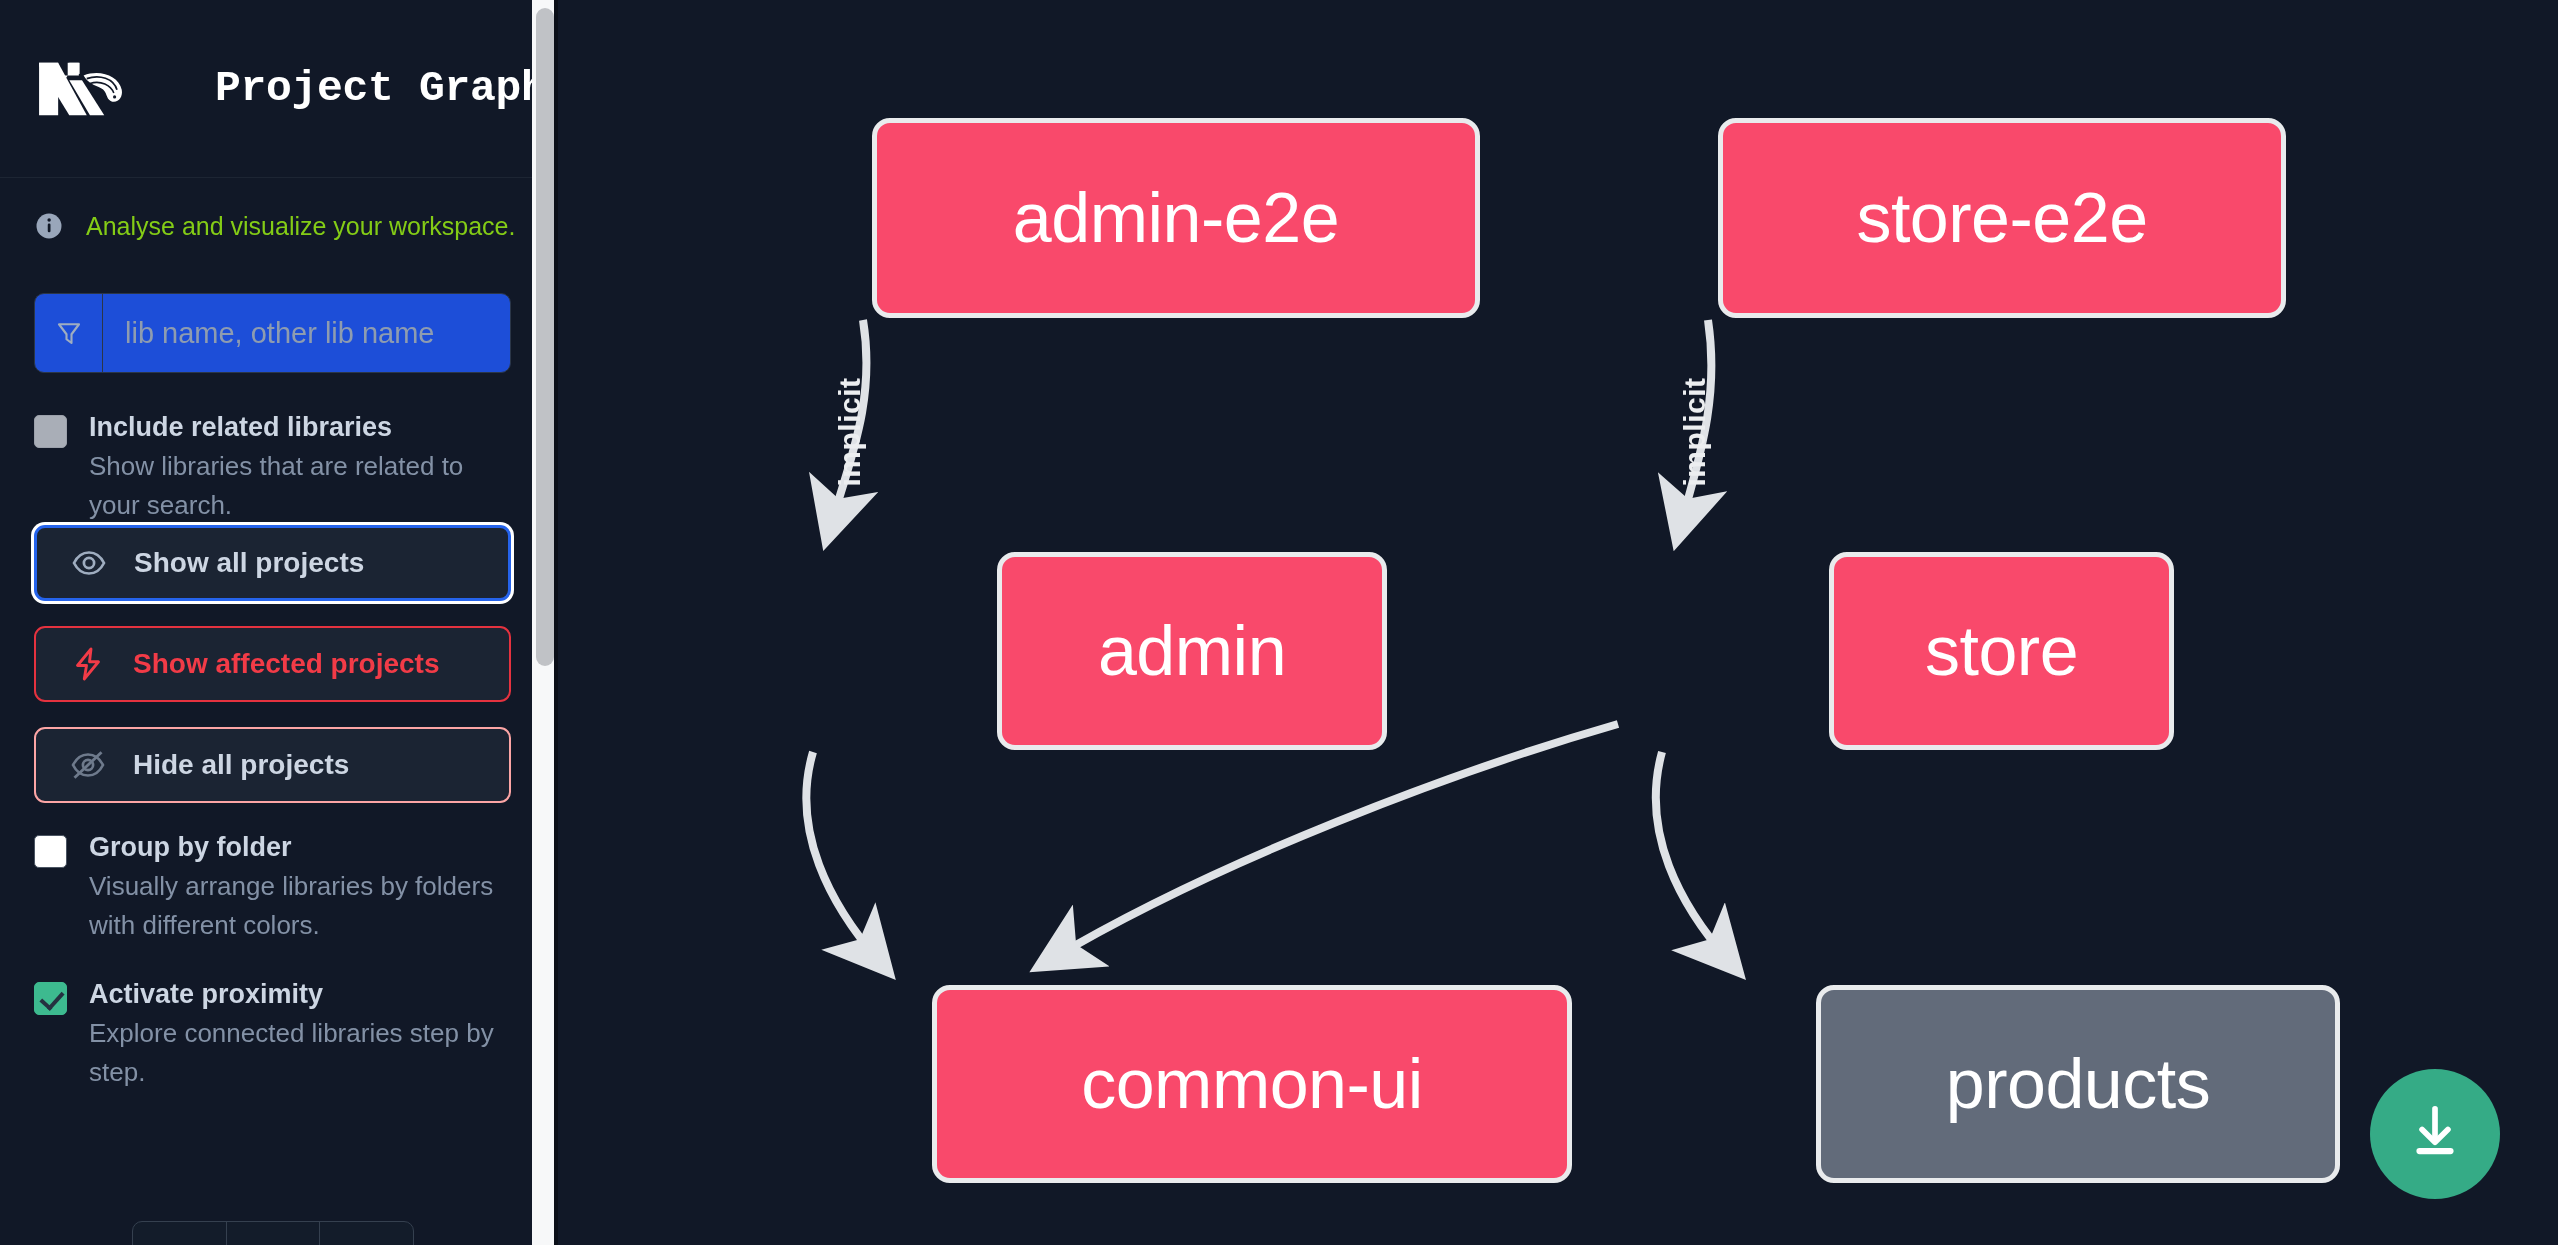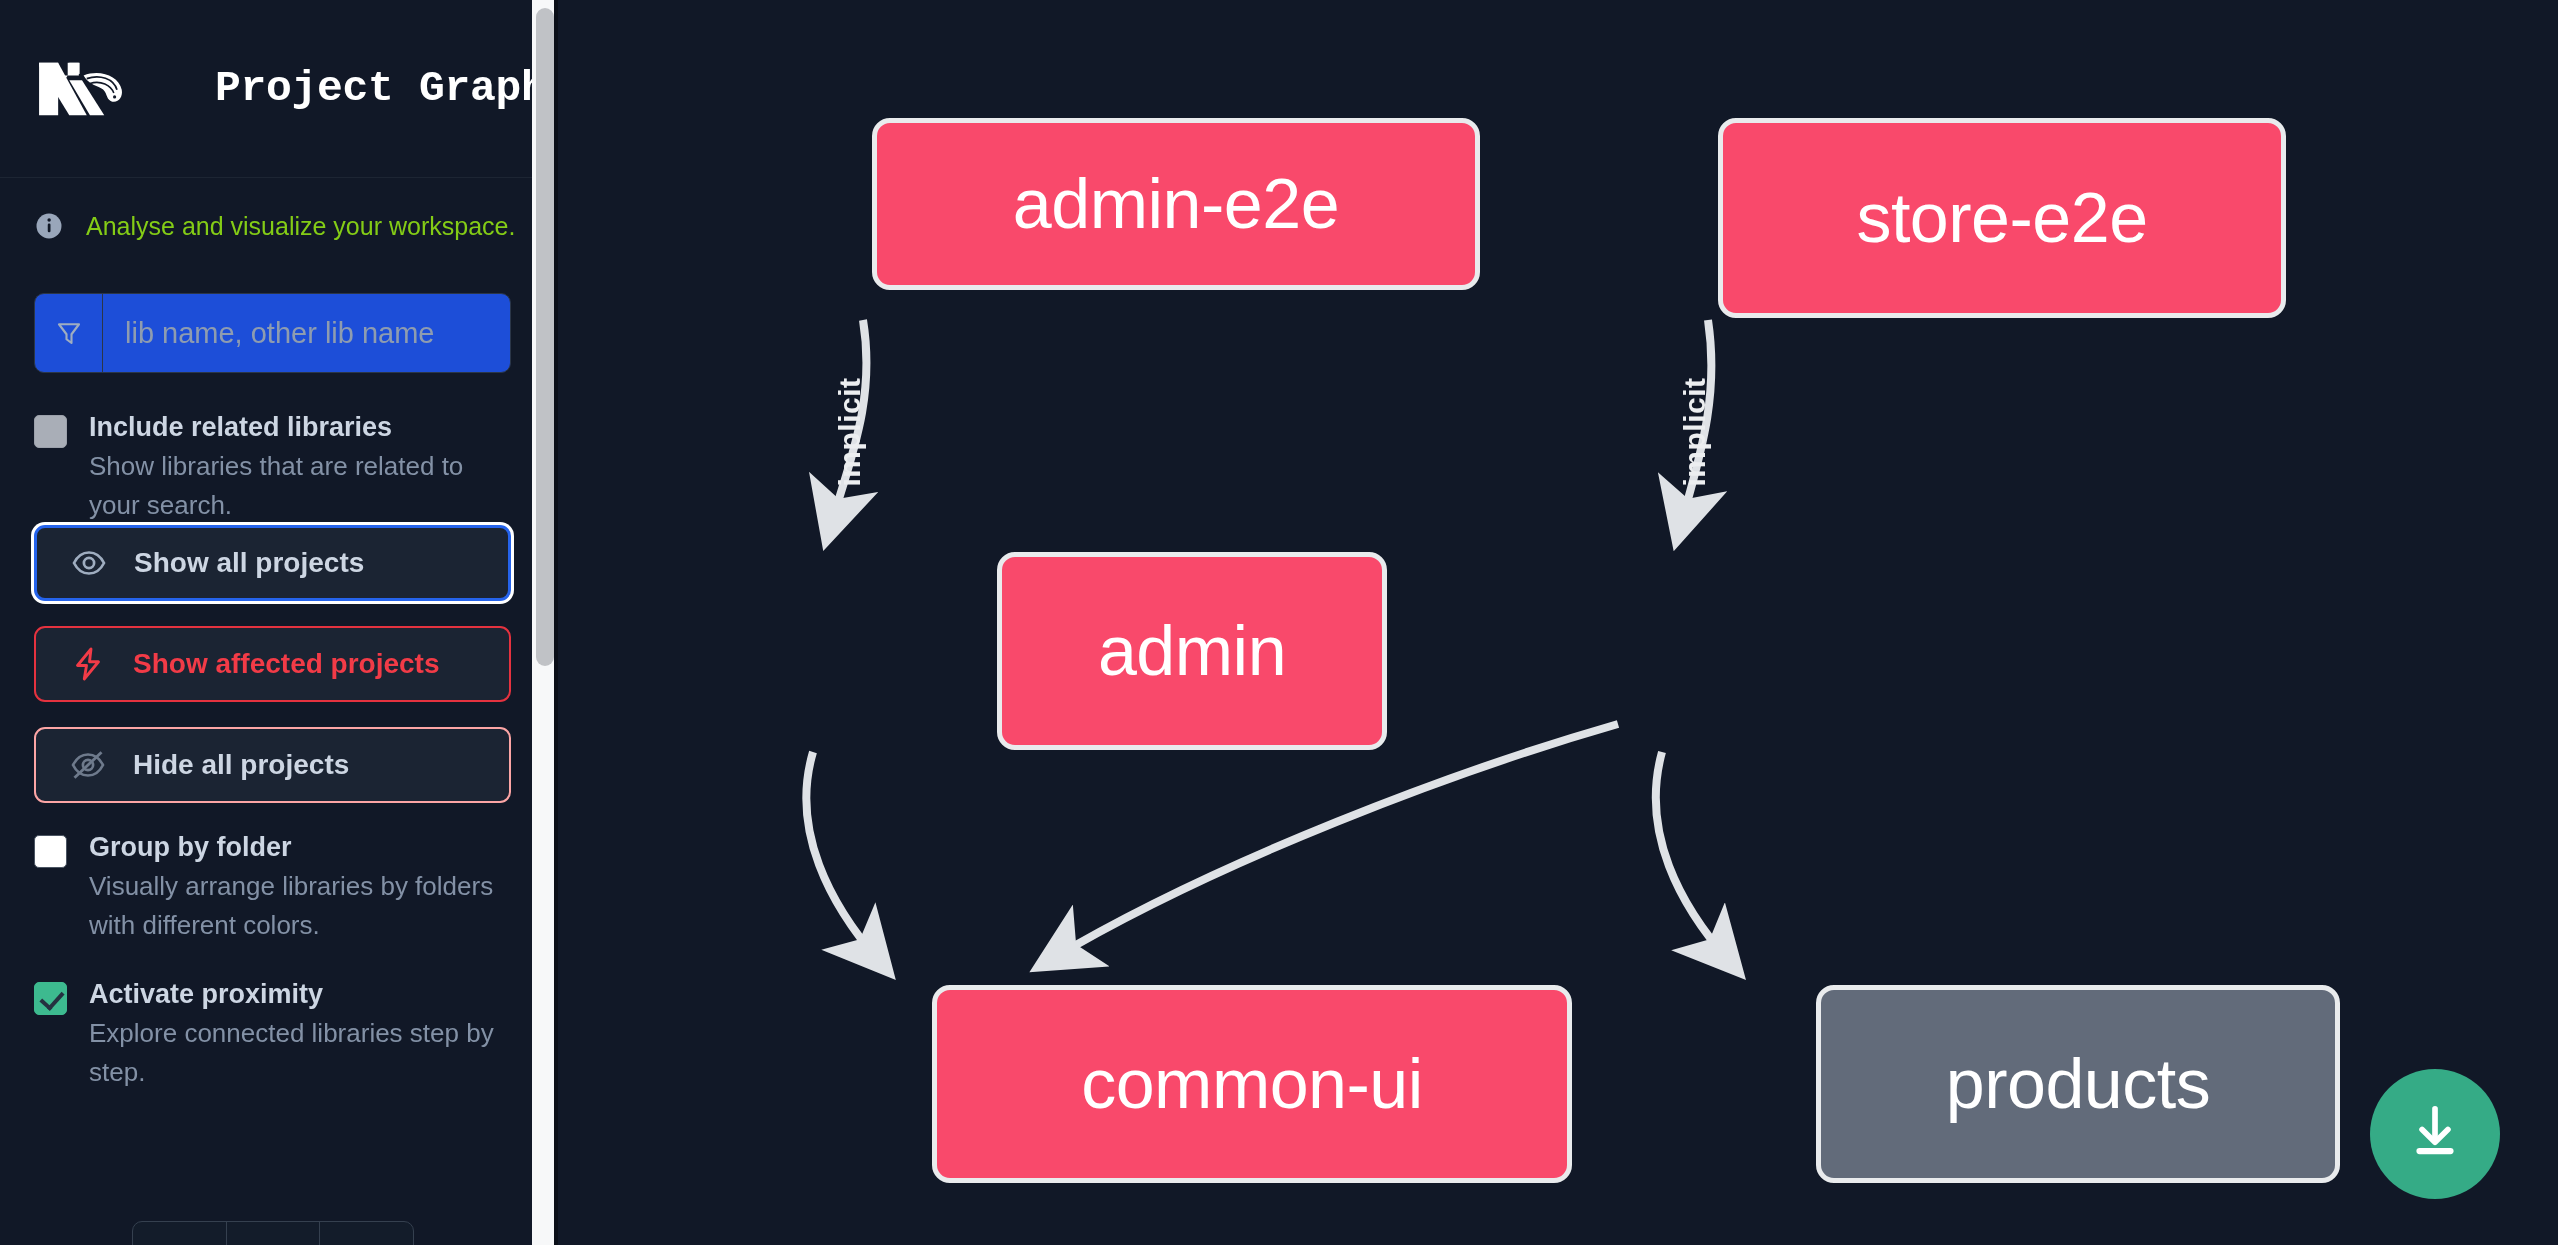--- a/index.html
+++ b/index.html
@@ -366,7 +366,7 @@
       <path d="M1104 752 C 1082 832, 1122 906, 1172 962" fill="none" stroke="#dfe2e6" stroke-width="8" marker-end="url(#ah)"></path>
     </svg>
 
-    <div class="node pink" style="left:314px; top:118px; width:608px; height:172px;">
+    <div class="node pink" style="left:314px; top:118px; width:608px; height:200px;">
       <span>admin-e2e</span>
     </div>
 

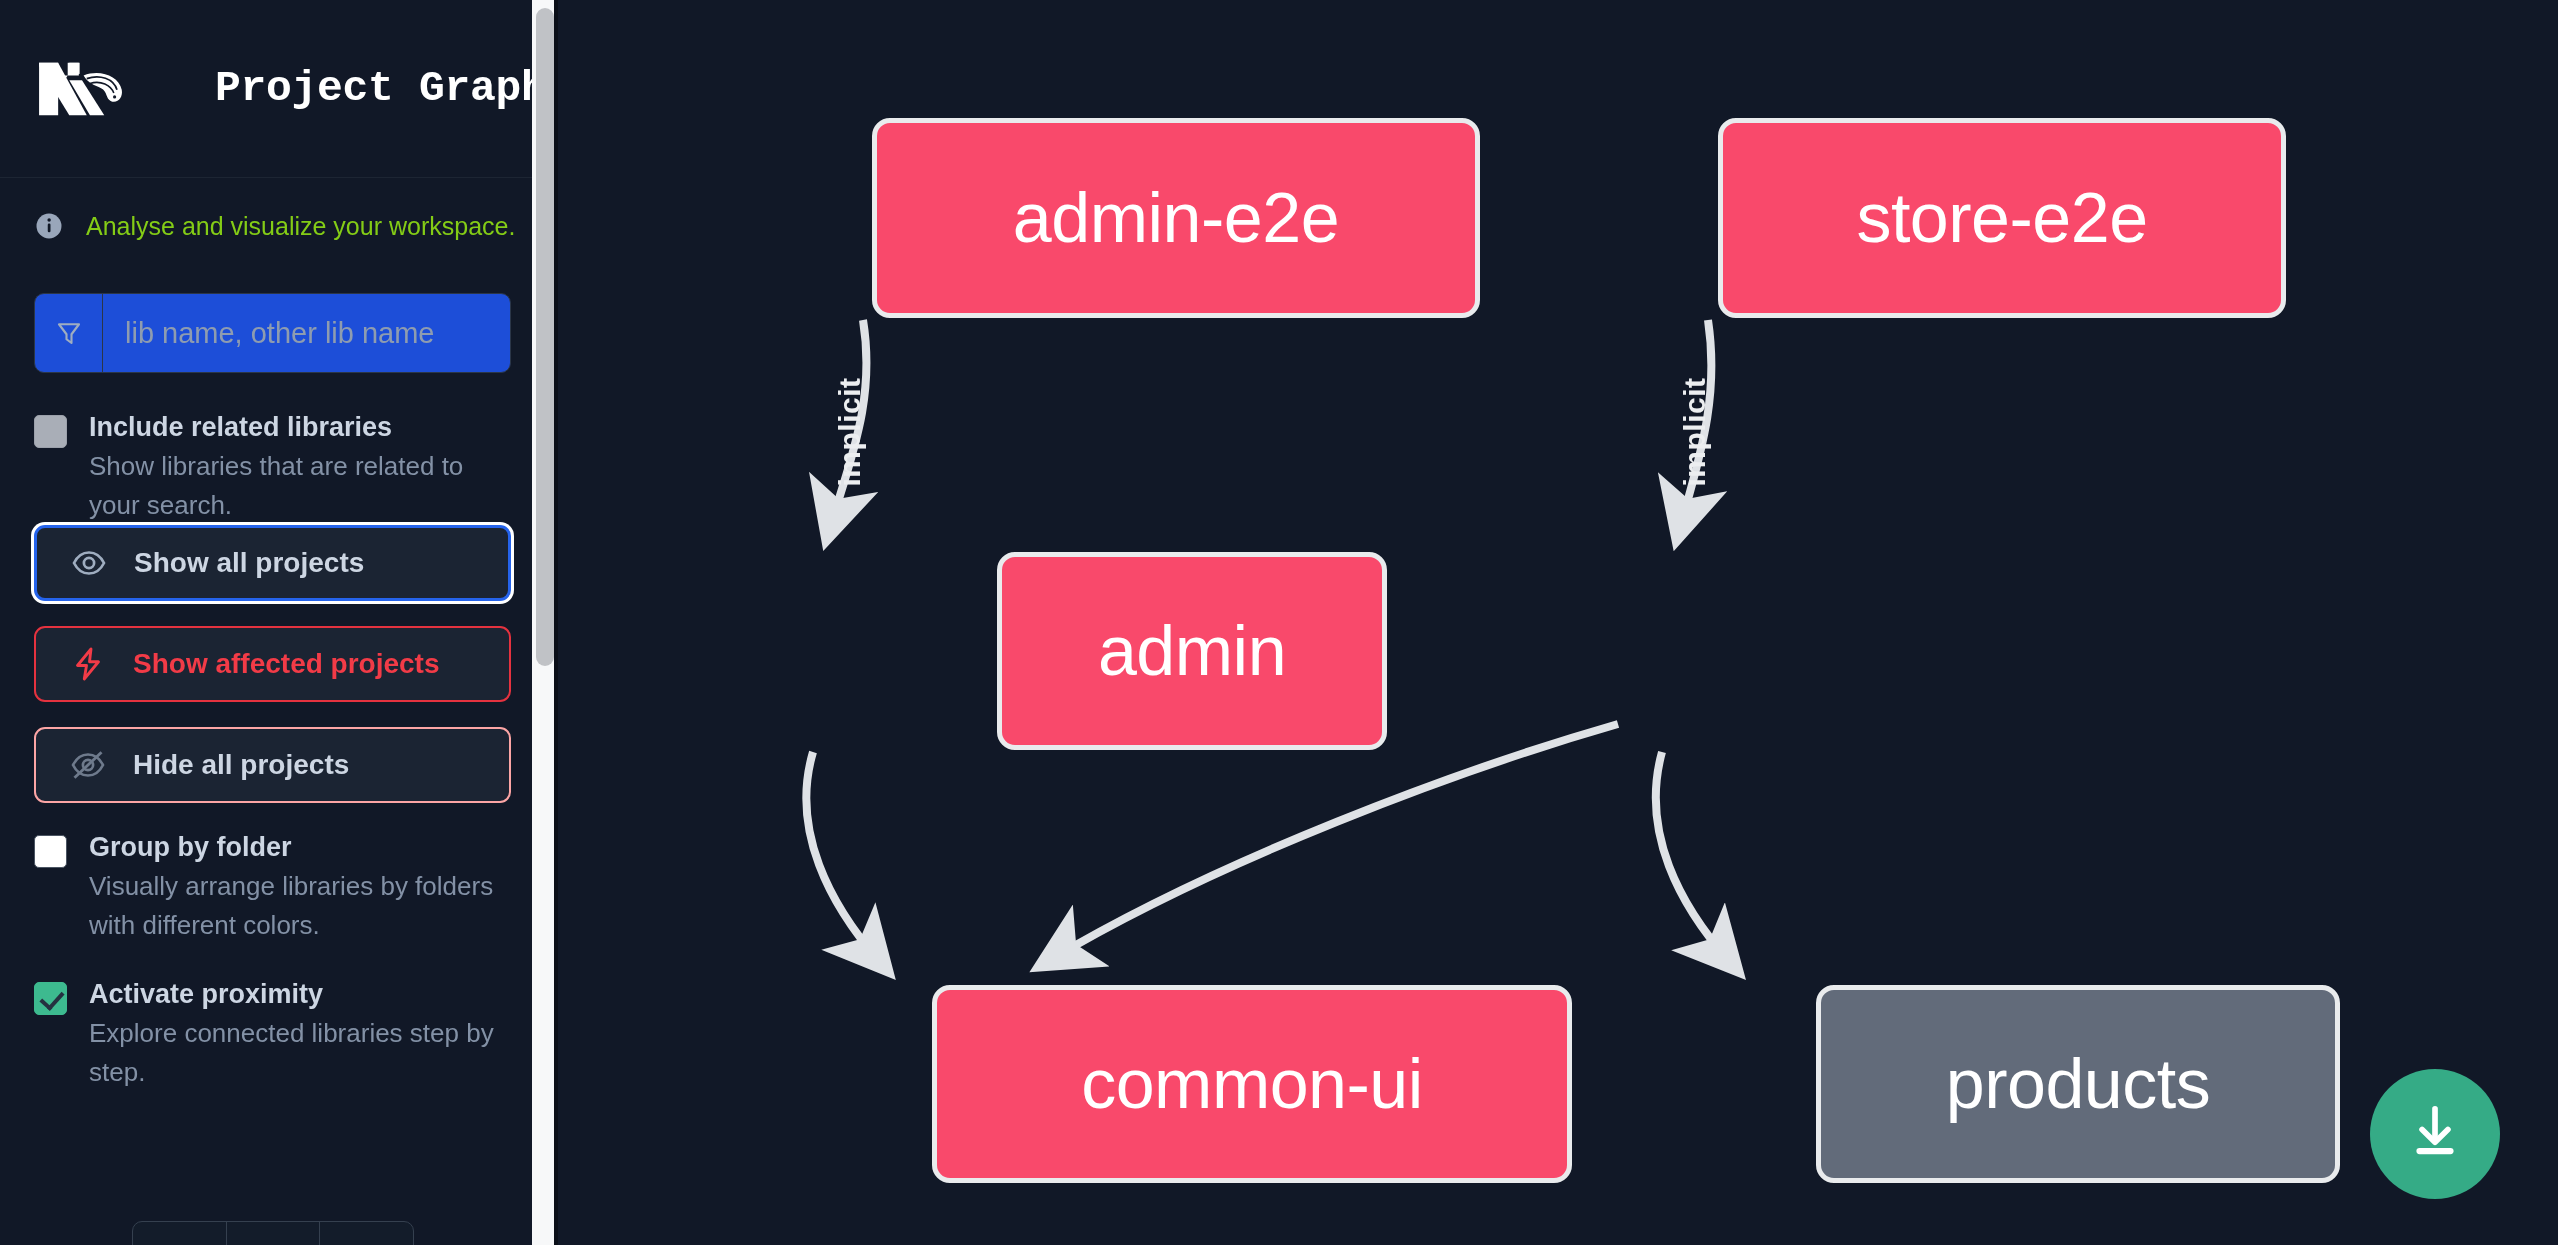--- a/index.html
+++ b/index.html
@@ -378,6 +378,9 @@
       <span>admin</span>
     </div>
 
+    <div class="node pink" style="left:1271px; top:552px; width:345px; height:198px;">
+      <span>store</span>
+    </div>
 
     <div class="node pink" style="left:374px; top:985px; width:640px; height:198px;">
       <span>common-ui</span>

